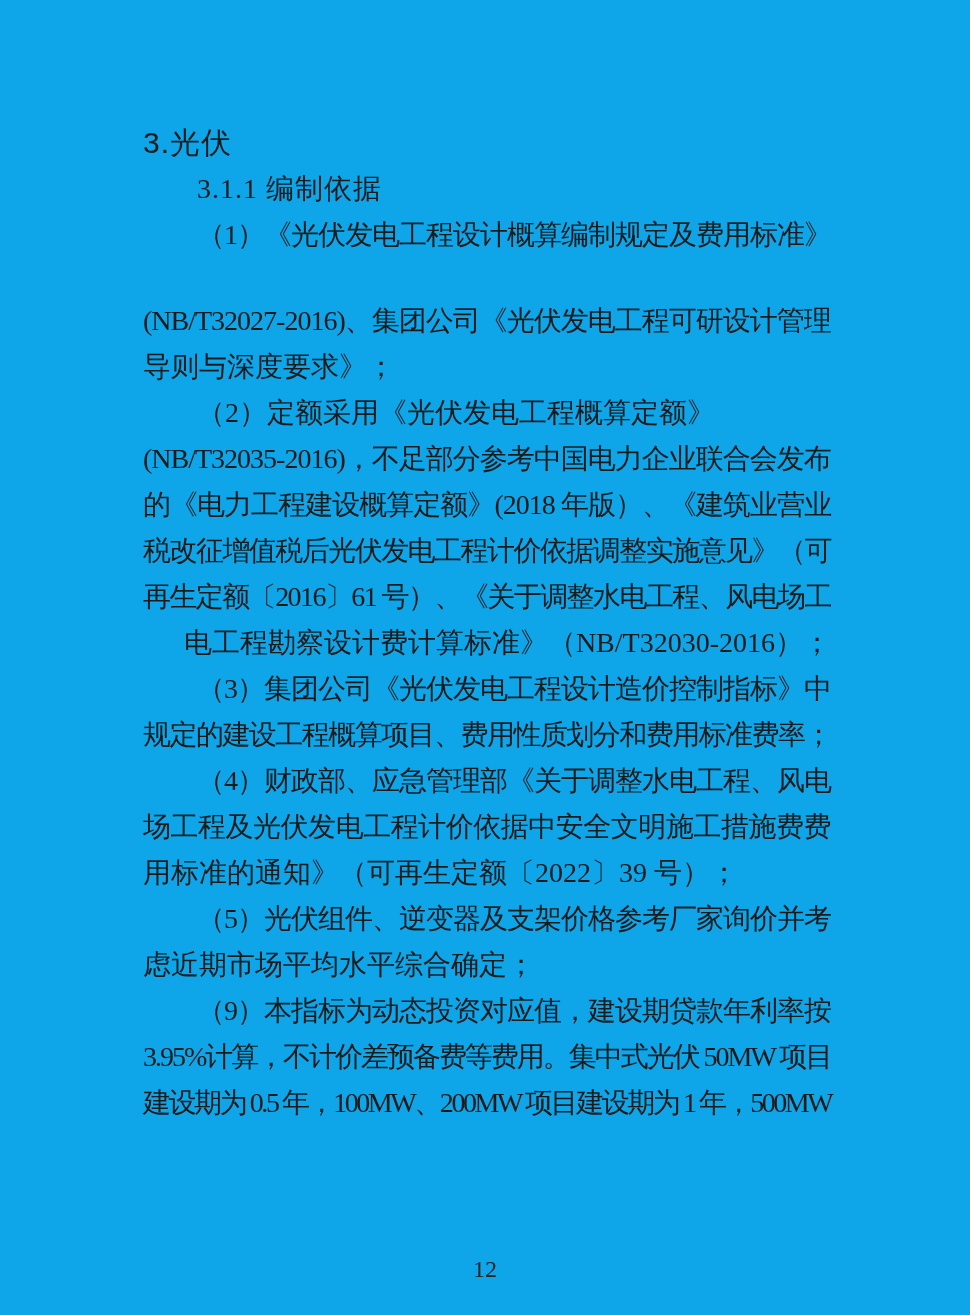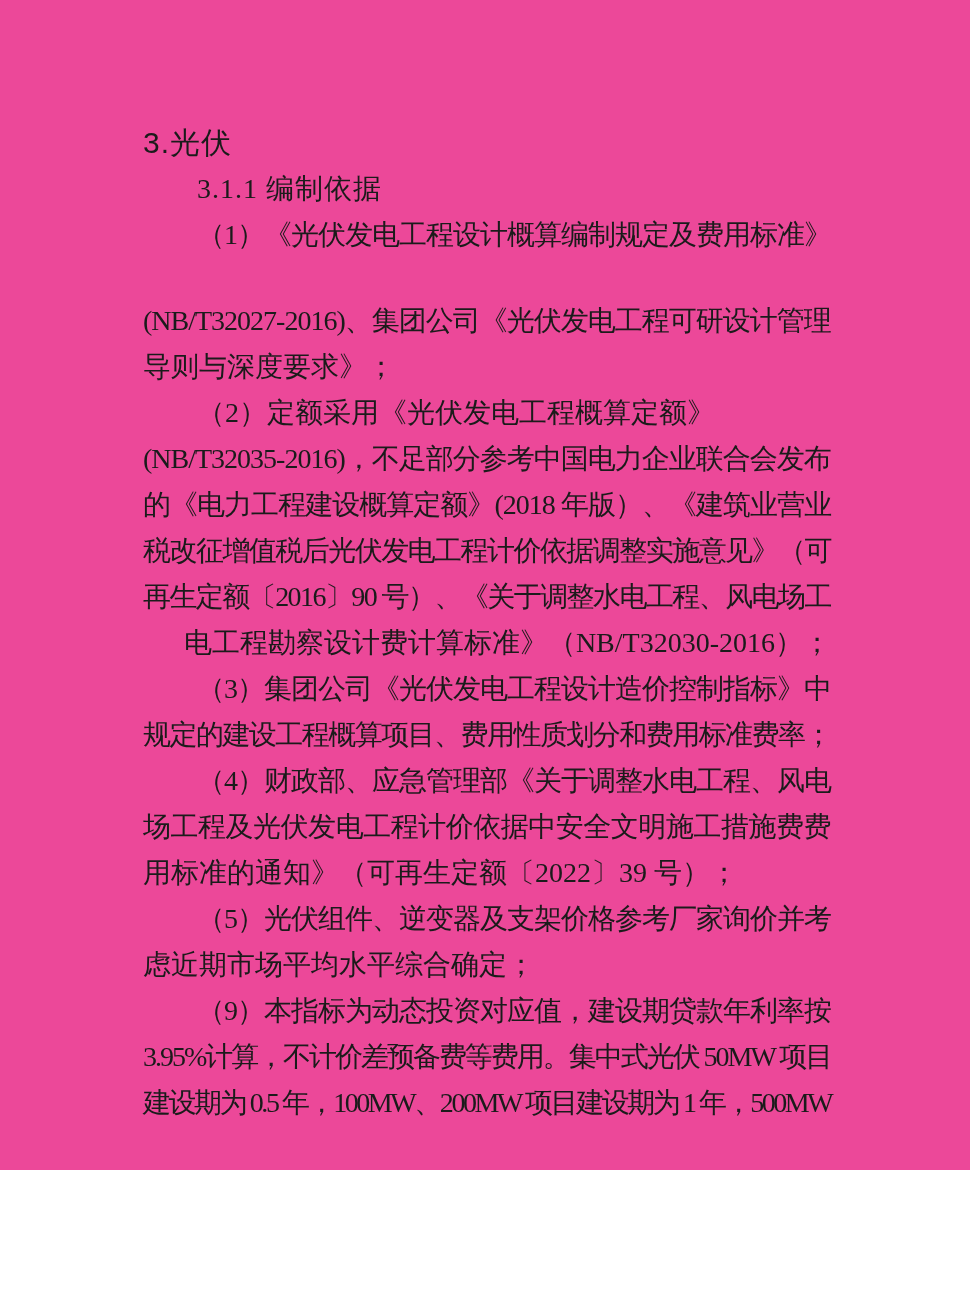--- a/index.html
+++ b/index.html
@@ -10,8 +10,8 @@
   .page {
     position: relative;
     width: 970px;
-    height: 1170px;
-    background: #ec4899;
+    height: 1315px;
+    background: #0ea5e9;
     color: #1b1b1b;
     font-family: "Liberation Serif", "DejaVu Serif", serif;
     overflow: hidden;

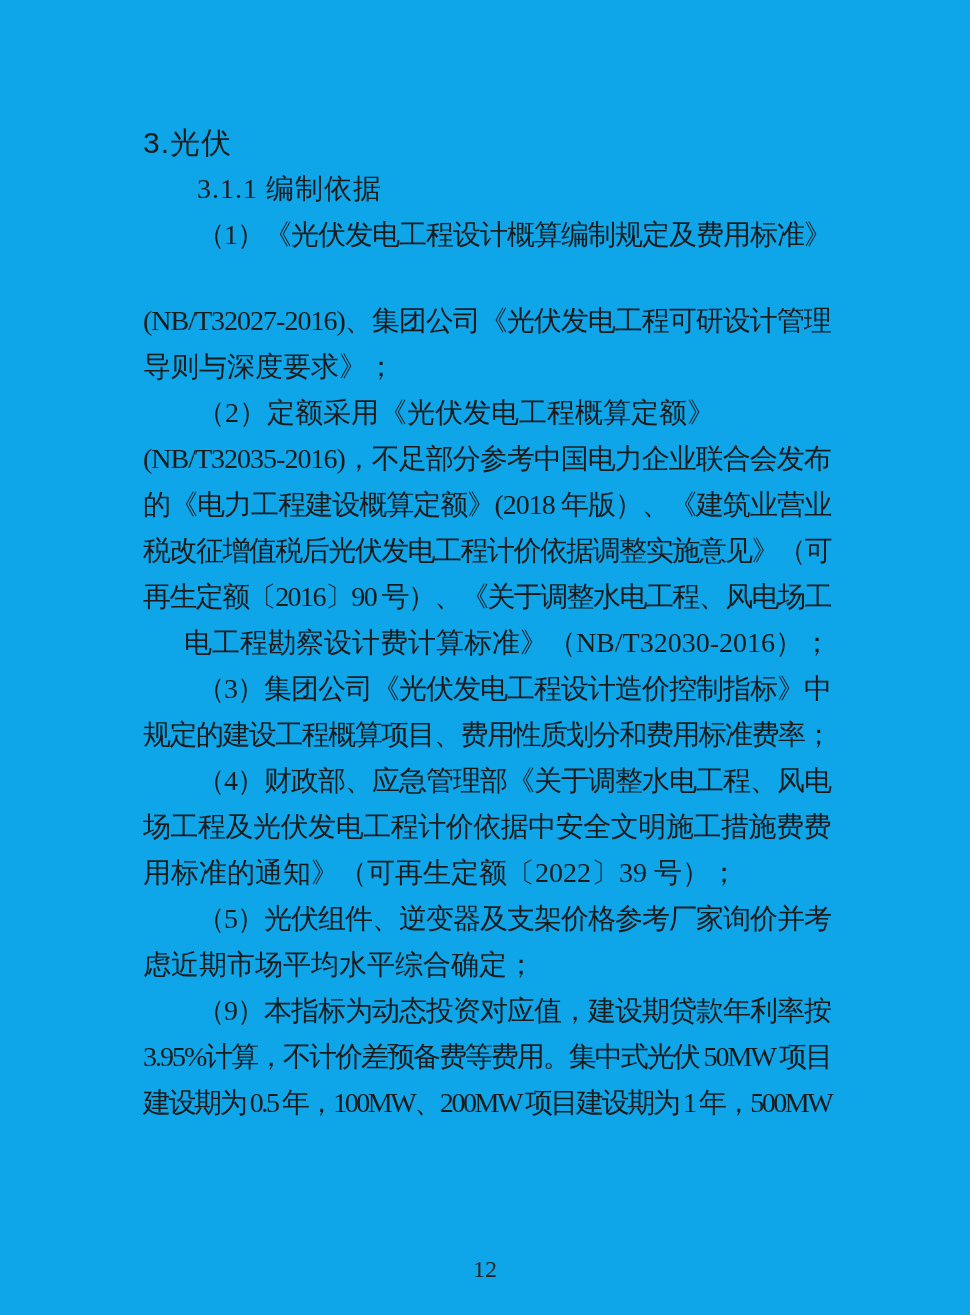--- a/index.html
+++ b/index.html
@@ -78,7 +78,7 @@
         <div class="line fill" style="letter-spacing: -1px;">(NB/T32035-2016)，不足部分参考中国电力企业联合会发布</div>
         <div class="line fill" style="letter-spacing: -0.97px;">的《电力工程建设概算定额》(2018 年版）、《建筑业营业</div>
         <div class="line fill" style="letter-spacing: -1.54px;">税改征增值税后光伏发电工程计价依据调整实施意见》（可</div>
-        <div class="line fill" style="letter-spacing: -1.57px;">再生定额〔2016〕90 号）、《关于调整水电工程、风电场工</div>
+        <div class="line fill" style="letter-spacing: -1.57px;">再生定额〔2016〕61 号）、《关于调整水电工程、风电场工</div>
         <div class="line" style="letter-spacing: 0px; text-align: right;">电工程勘察设计费计算标准》（NB/T32030-2016）；</div>
         <div class="line first fill" style="letter-spacing: -1px;">（3）集团公司《光伏发电工程设计造价控制指标》中</div>
         <div class="line" style="letter-spacing: -1.54px;">规定的建设工程概算项目、费用性质划分和费用标准费率；</div>

